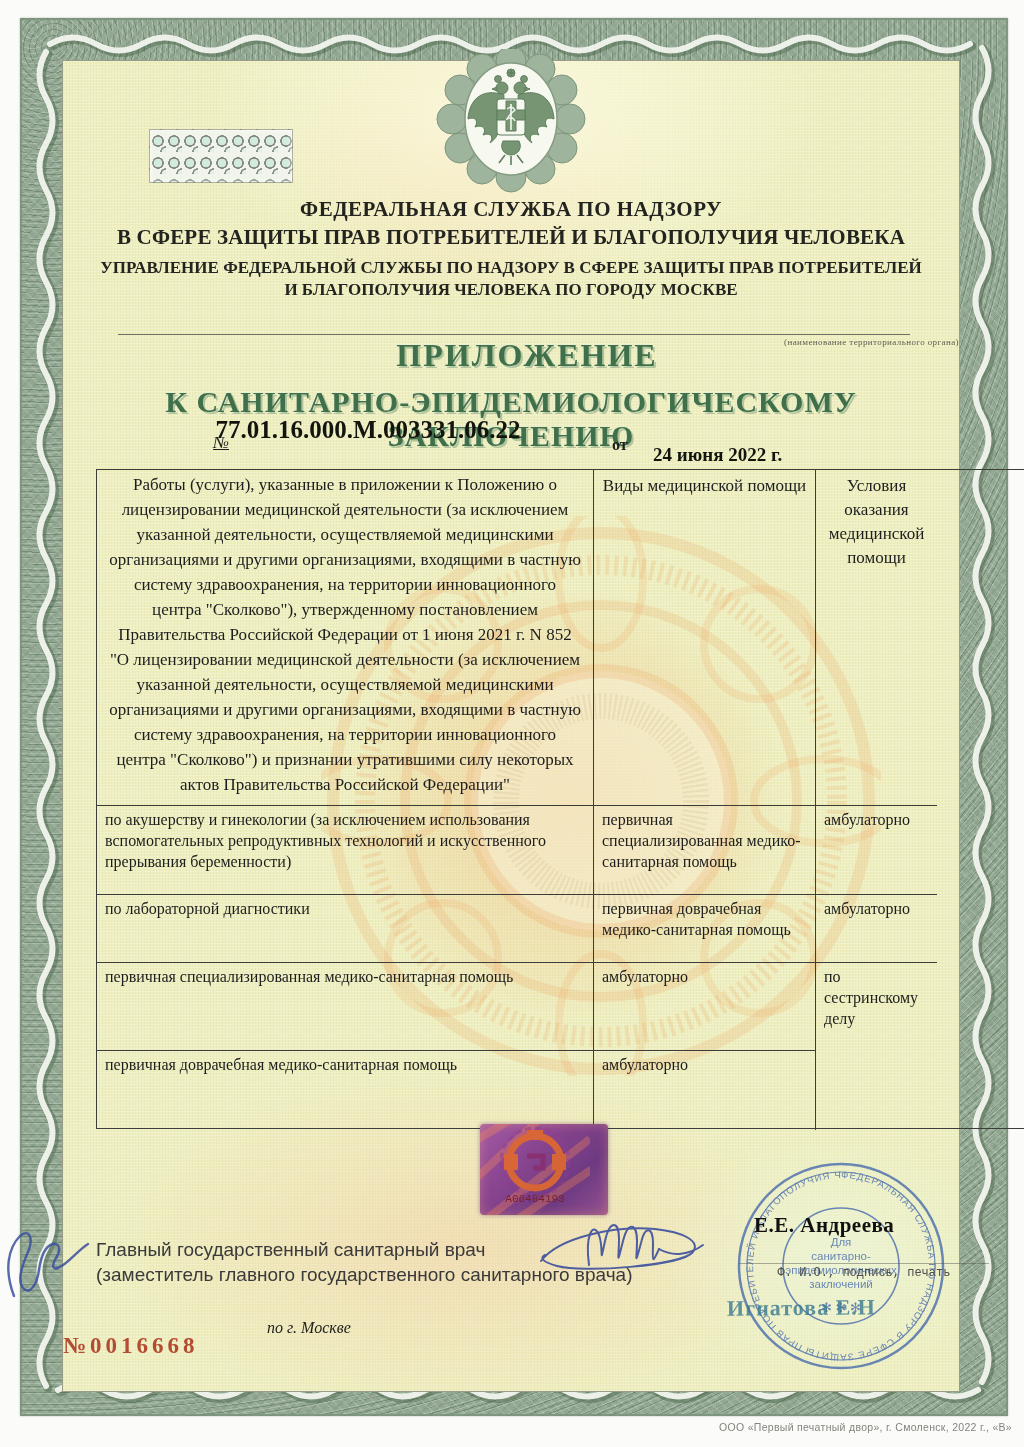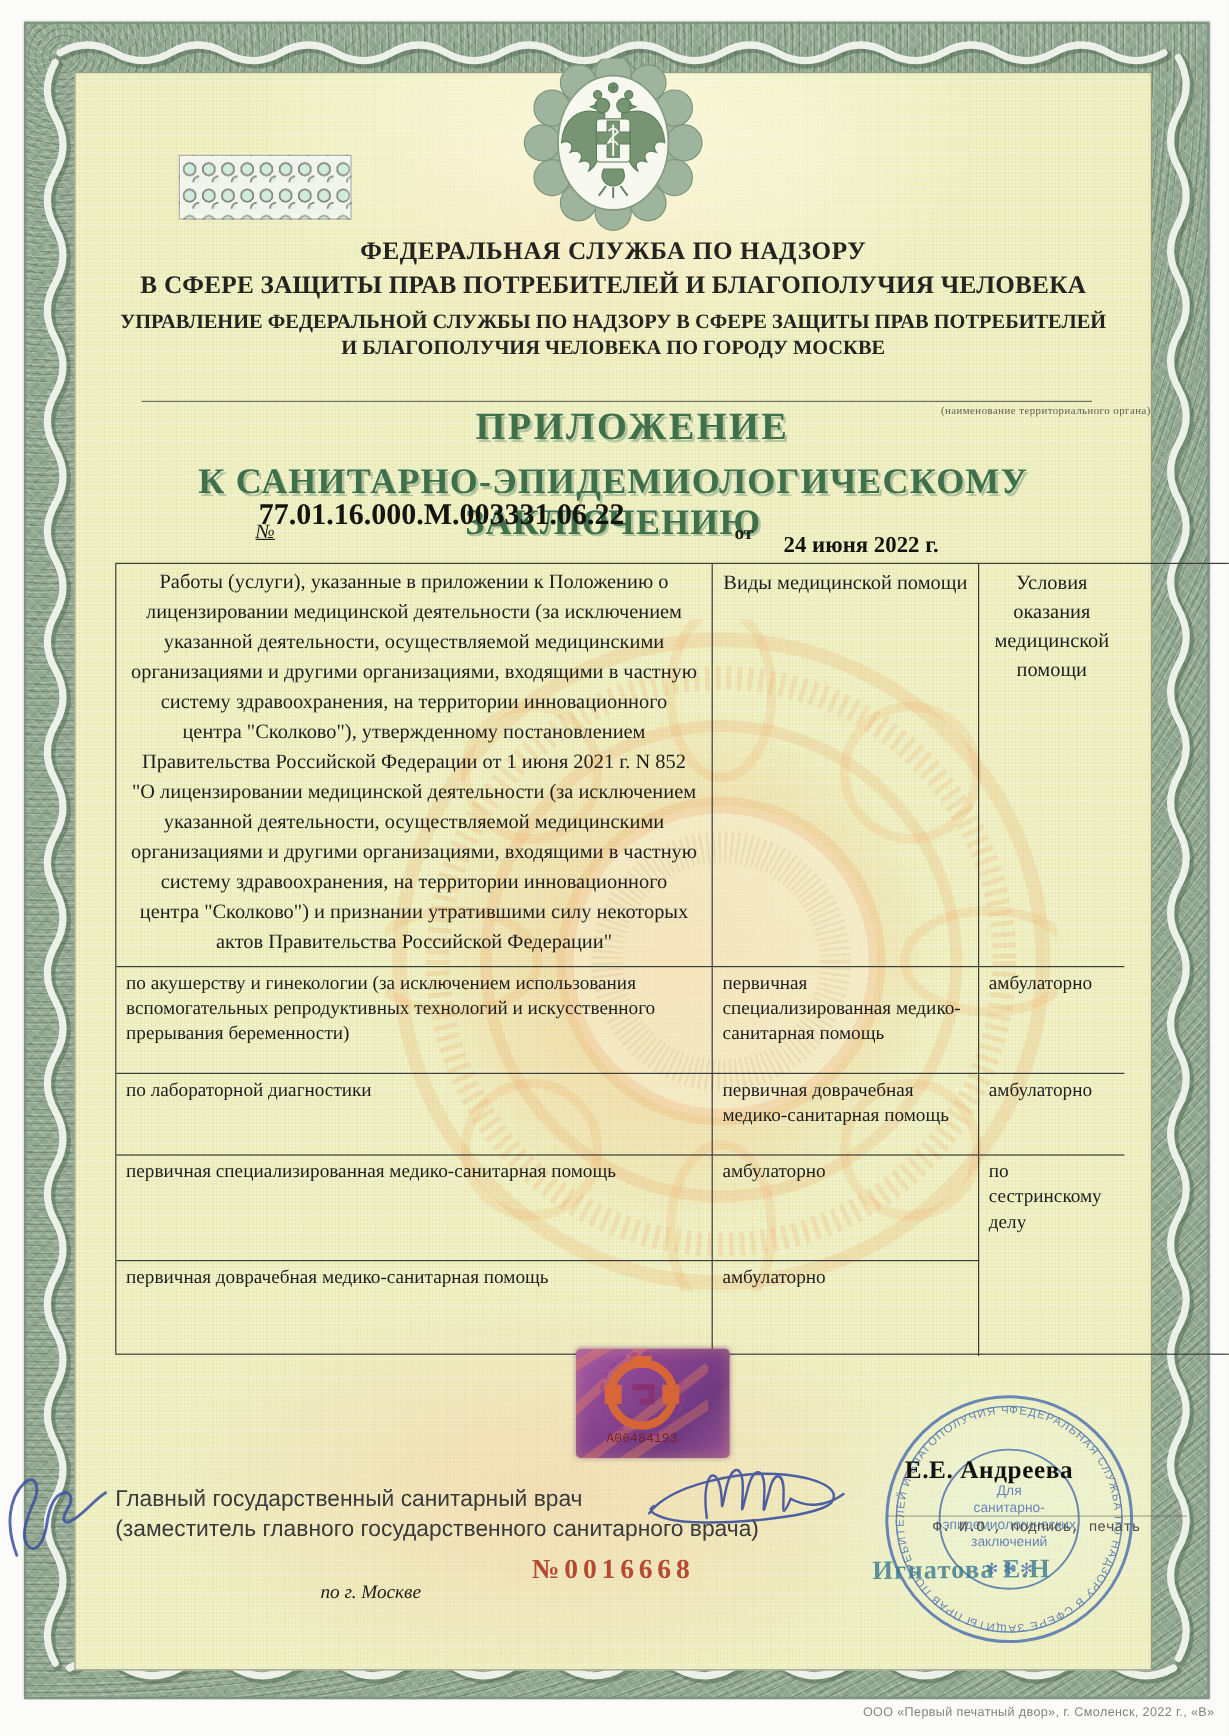--- a/index.html
+++ b/index.html
@@ -92,7 +92,7 @@
   .ignatova{position:absolute;left:664px;top:1234px;font-size:22px;font-weight:bold;
     color:#39798f;opacity:.8;letter-spacing:1px;transform:rotate(-.6deg);}
   .moskve{position:absolute;left:160px;top:1258px;font-size:16px;font-style:italic;color:#22221c;margin-left:44px;}
-  .serial{position:absolute;left:0;top:1234px;width:100%;text-align:center;
+  .serial{position:absolute;left:0;top:1272px;width:100%;
     font-size:23px;color:#ae3a24;letter-spacing:4px;font-weight:bold;opacity:.9;}
 
   .left-scribble{position:absolute;left:0px;top:1208px;z-index:6;}

